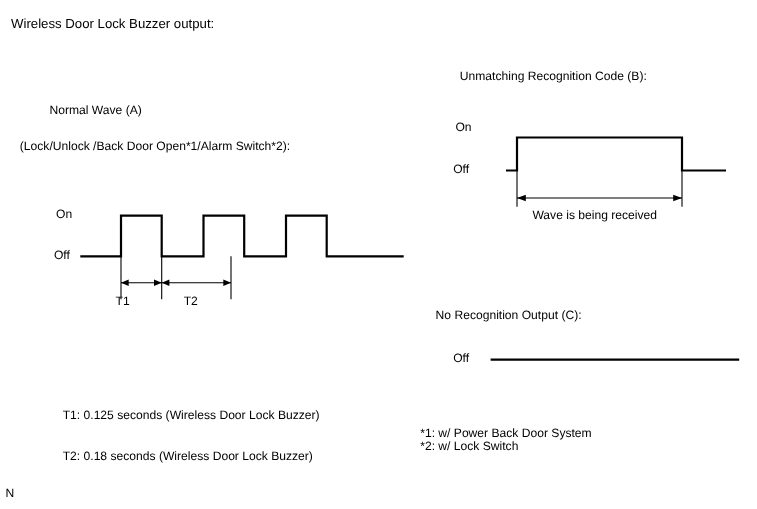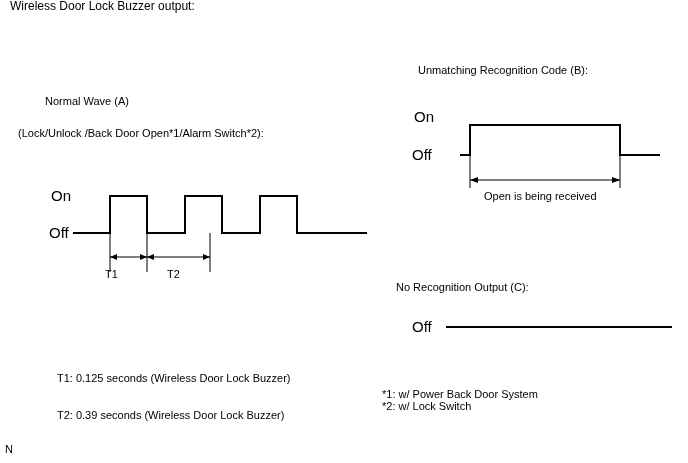--- a/index.html
+++ b/index.html
@@ -51,7 +51,7 @@
 </head>
 <body>
 
-<div class="txt title" style="left:10px; top:0;">Wireless Door Lock Buzzer output:</div>
+<div class="txt title" style="left:10px; top:15px;">Wireless Door Lock Buzzer output:</div>
 
 <div class="txt" style="left:25px; top:95px;margin-left:20px;">Normal Wave (A)</div>
 <div class="txt" style="left:18px; top:127px;">(Lock/Unlock /Back Door Open*1/Alarm Switch*2):</div>

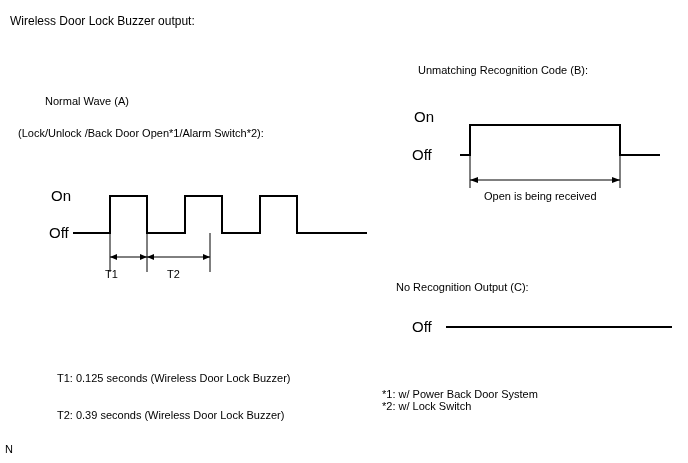--- a/index.html
+++ b/index.html
@@ -26,7 +26,7 @@
     font-size: 12px;
   }
   .axis-label {
-    font-size: 15px;
+    font-size: 11px;
   }
   .corner-mark {
     font-size: 11px;

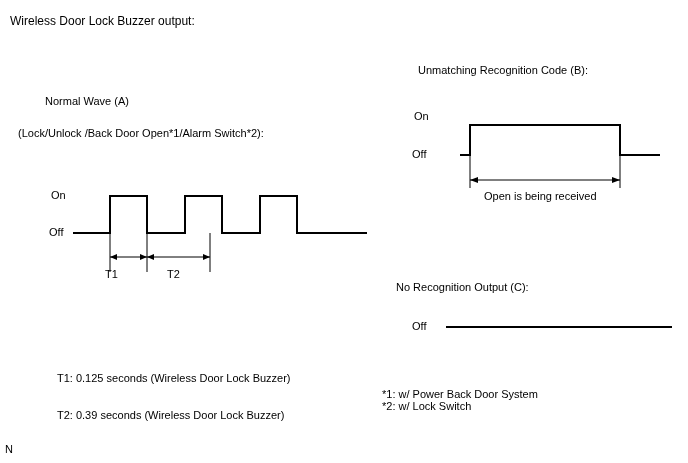--- a/index.html
+++ b/index.html
@@ -91,7 +91,7 @@
 <div class="txt" style="left:418px; top:64px;text-align:right;">Unmatching Recognition Code (B):</div>
 <div class="txt axis-label" style="left:414px; top:110px;">On</div>
 <div class="txt axis-label" style="left:412px; top:148px;">Off</div>
-<div class="txt" style="left:484px; top:190px;">Open is being received</div>
+<div class="txt" style="left:484px; top:190px;">Wave is being received</div>
 
 <div class="txt" style="left:396px; top:281px;">No Recognition Output (C):</div>
 <div class="txt axis-label" style="left:412px; top:320px;">Off</div>

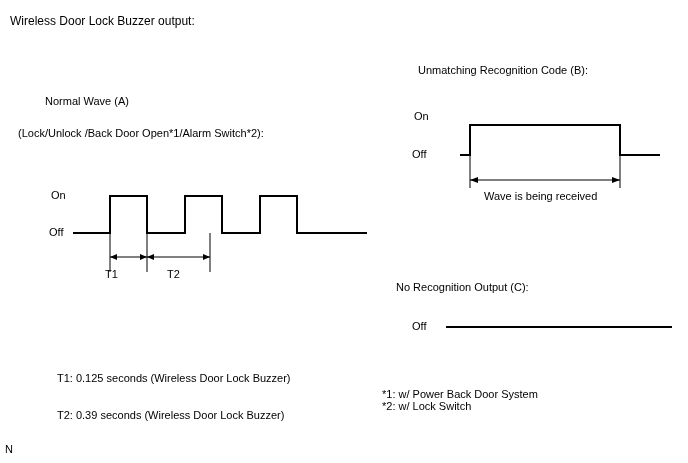--- a/index.html
+++ b/index.html
@@ -97,7 +97,7 @@
 <div class="txt axis-label" style="left:412px; top:320px;">Off</div>
 
 <div class="txt" style="left:57px; top:372px;">T1: 0.125 seconds (Wireless Door Lock Buzzer)</div>
-<div class="txt" style="left:57px; top:409px;">T2: 0.39 seconds (Wireless Door Lock Buzzer)</div>
+<div class="txt" style="left:57px; top:409px;">T2: 0.18 seconds (Wireless Door Lock Buzzer)</div>
 <div class="txt" style="left:382px; top:388px;">*1: w/ Power Back Door System</div>
 <div class="txt" style="left:382px; top:400px;">*2: w/ Lock Switch</div>
 

